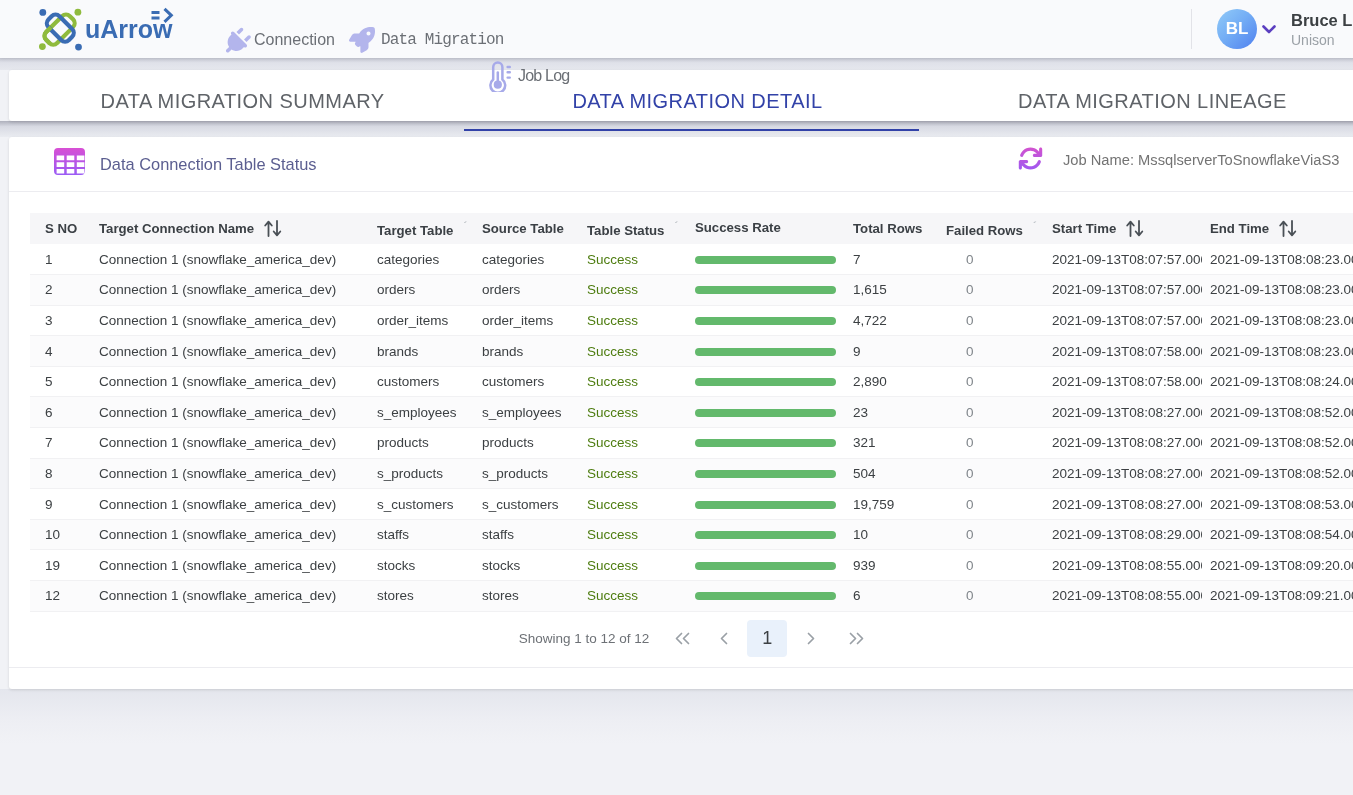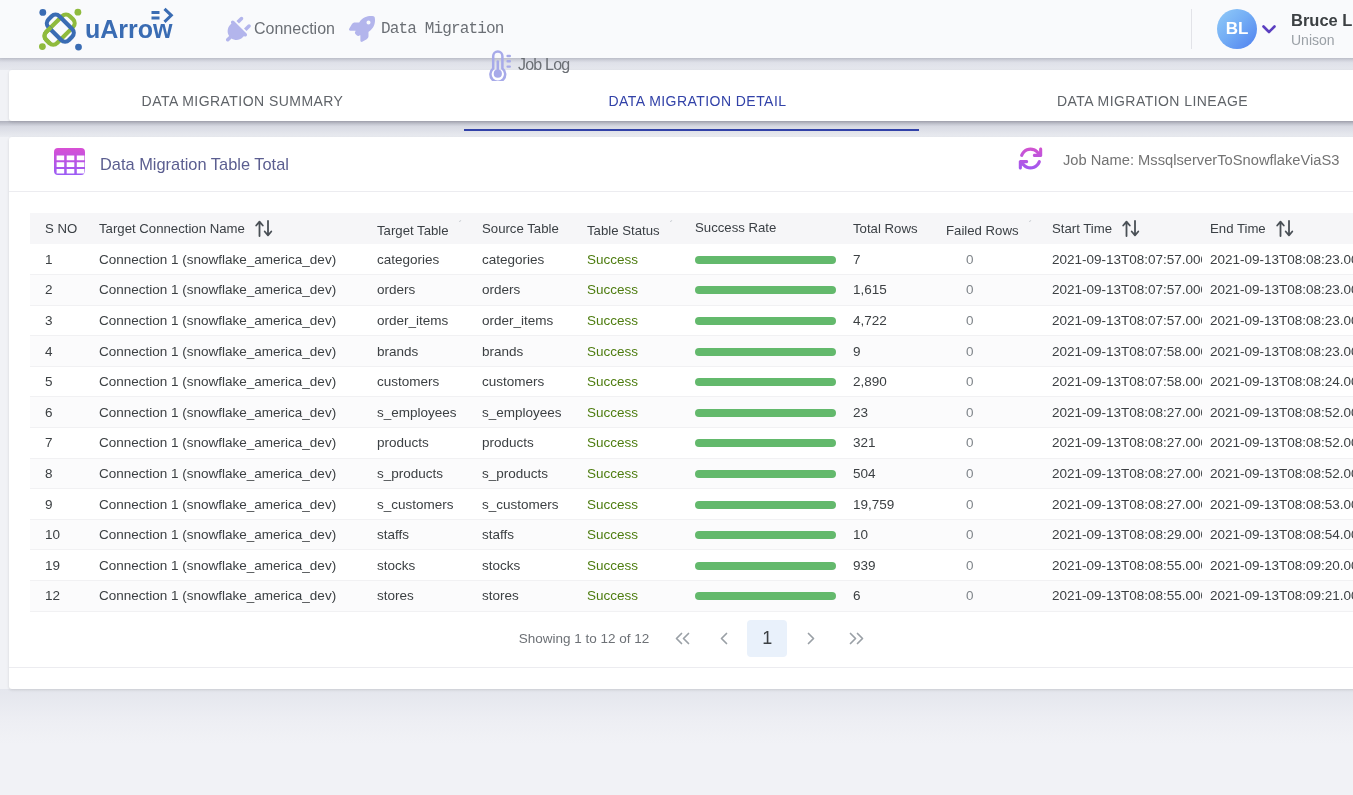--- a/index.html
+++ b/index.html
@@ -16,7 +16,7 @@
 .hdr { position:absolute; left:0; top:0; width:1390px; height:58px; background:#f9fafc;
   box-shadow:0 1px 3px rgba(0,0,0,.08); z-index:5; }
 .logo { position:absolute; left:38px; top:6px; }
-.navitem { position:absolute; top:0; height:58px; display:flex; align-items:center; color:#6b6f75; font-size:16px; }
+.navitem { position:absolute; top:11px; height:58px; display:flex; align-items:center; color:#6b6f75; font-size:16px; }
 .navitem svg { margin-right:6px; }
 .hdr-right { position:absolute; left:1191px; top:0; height:58px; display:flex; align-items:center; }
 .vdiv { width:1px; height:40px; background:#e2e3e8; }

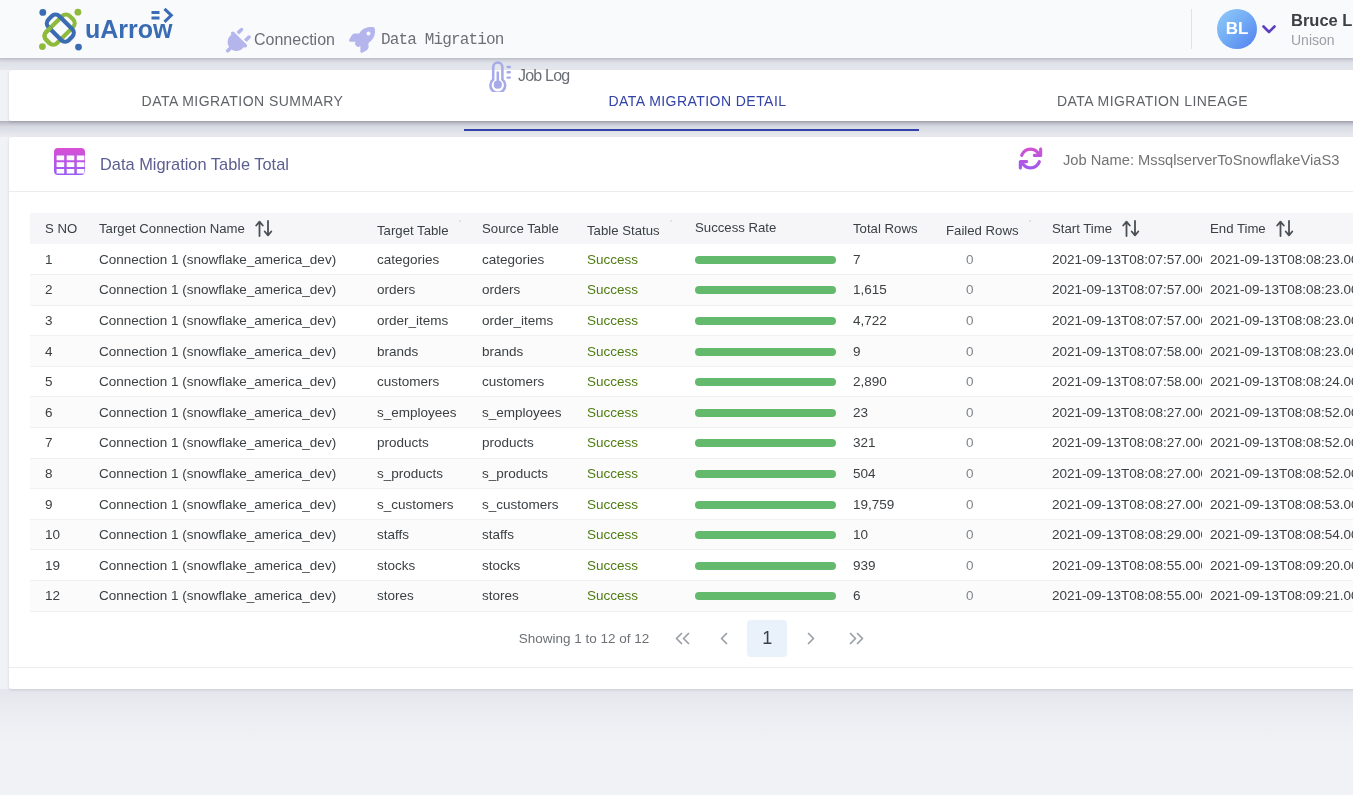--- a/index.html
+++ b/index.html
@@ -31,7 +31,7 @@
 .tabs { position:absolute; left:9px; top:70px; width:1365px; height:51px; background:#fff;
   box-shadow:0 1px 3px rgba(0,0,0,.12); display:flex; border-radius:3px 0 0 3px; }
 .tab { width:455px; height:62px; display:flex; align-items:center; justify-content:center;
-  font-size:14px; letter-spacing:.45px; color:#5f6368; position:relative;padding-left:12px; }
+  font-size:20px; letter-spacing:.45px; color:#5f6368; position:relative;padding-left:12px; }
 .tab.active { color:#3242a8; }
 .tab.active::after { content:""; position:absolute; left:0; bottom:1px; width:100%; height:2.5px; background:#3242a8; }
 

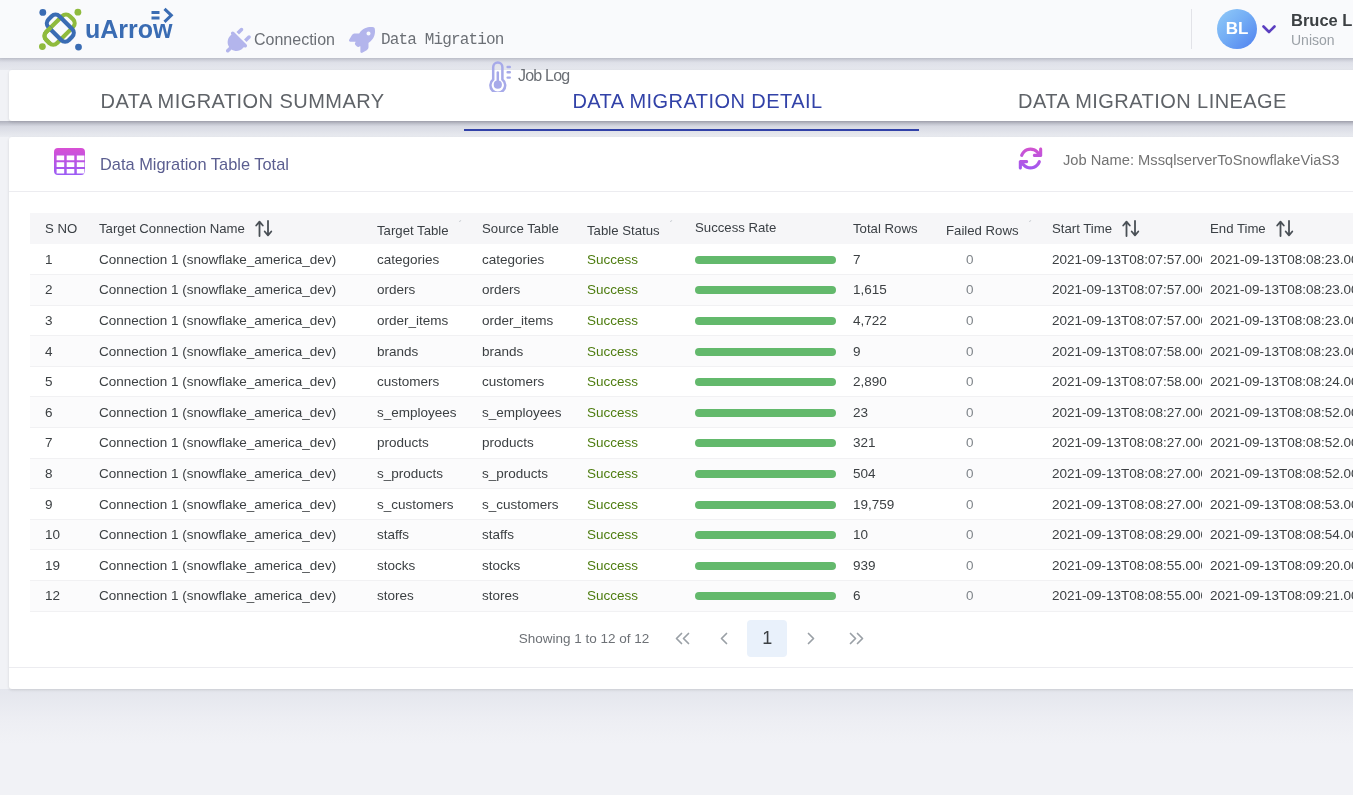--- a/index.html
+++ b/index.html
@@ -163,7 +163,7 @@
         M2.6 14.3 h7.6 v4.6 H2.6z M12.7 14.3 h7.6 v4.6 h-7.6z M22.8 14.3 h7.6 v4.6 h-7.6z
         M2.6 21 h7.6 v4.6 H2.6z M12.7 21 h7.6 v4.6 h-7.6z M22.8 21 h7.6 v4.6 h-7.6z"></path>
     </svg>
-    <div class="ttl">Data Migration Table Total</div>
+    <div class="ttl">Data Connection Table Status</div>
     <svg style="position:absolute;left:1009px;top:9px;" width="25" height="25" viewBox="0 0 512 512">
       <defs>
           <linearGradient id="rg" x1="0" y1="0" x2="0" y2="1">

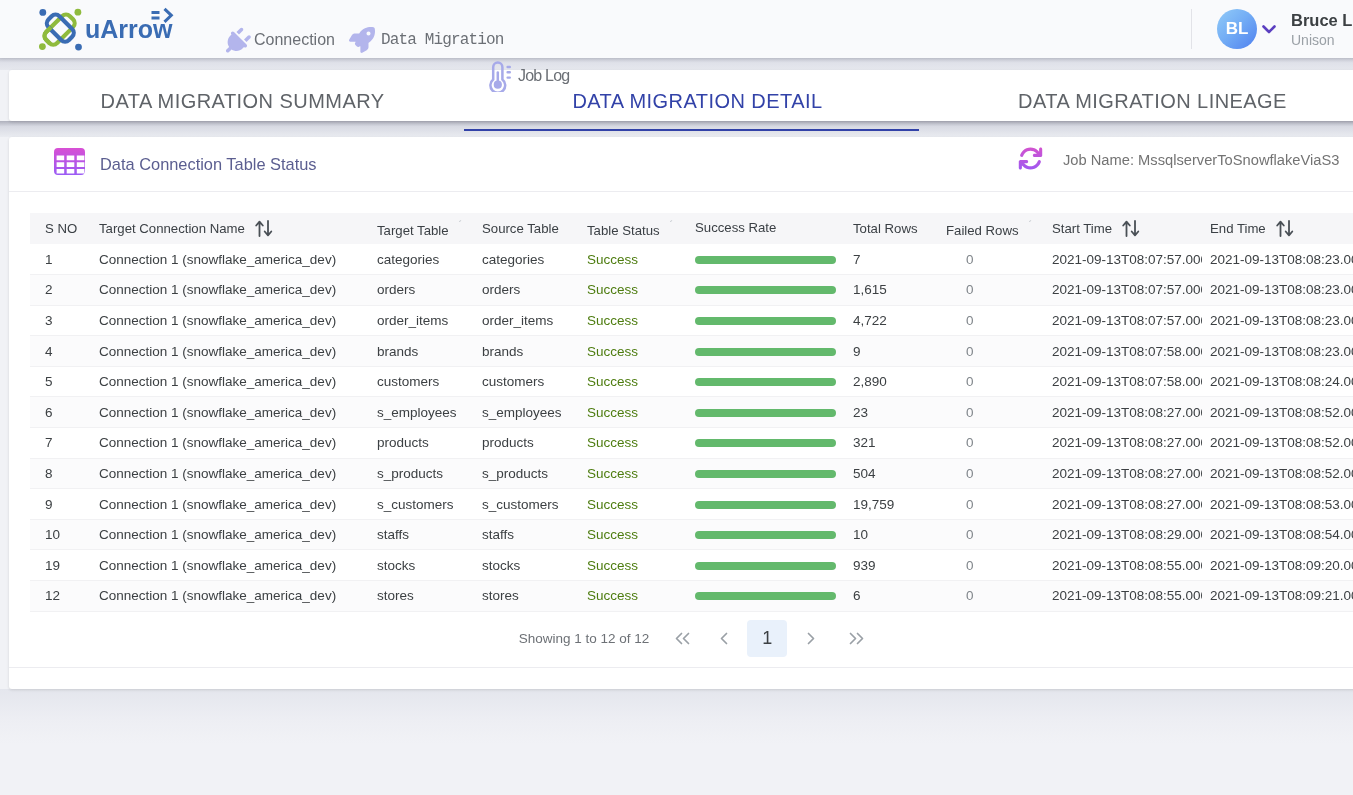--- a/index.html
+++ b/index.html
@@ -46,7 +46,7 @@
 
 
 table { border-collapse:collapse; table-layout:fixed; margin-left:21px; margin-top:21px; width:1330px; }
-th { background:#f6f6f8; font-weight:normal; color:#3b4045; text-align:left; height:31px;
+th { background:#f6f6f8; font-weight:bold; color:#3b4045; text-align:left; height:31px;
   padding:0 0 0 8px; white-space:nowrap; overflow:hidden; font-size:13.2px;margin-top:24px; }
 td { height:30.6px; padding:0 0 0 8px; color:#3c4043; border-bottom:1px solid #f1f1f3;
   white-space:nowrap; overflow:hidden; font-size:13.5px; }

